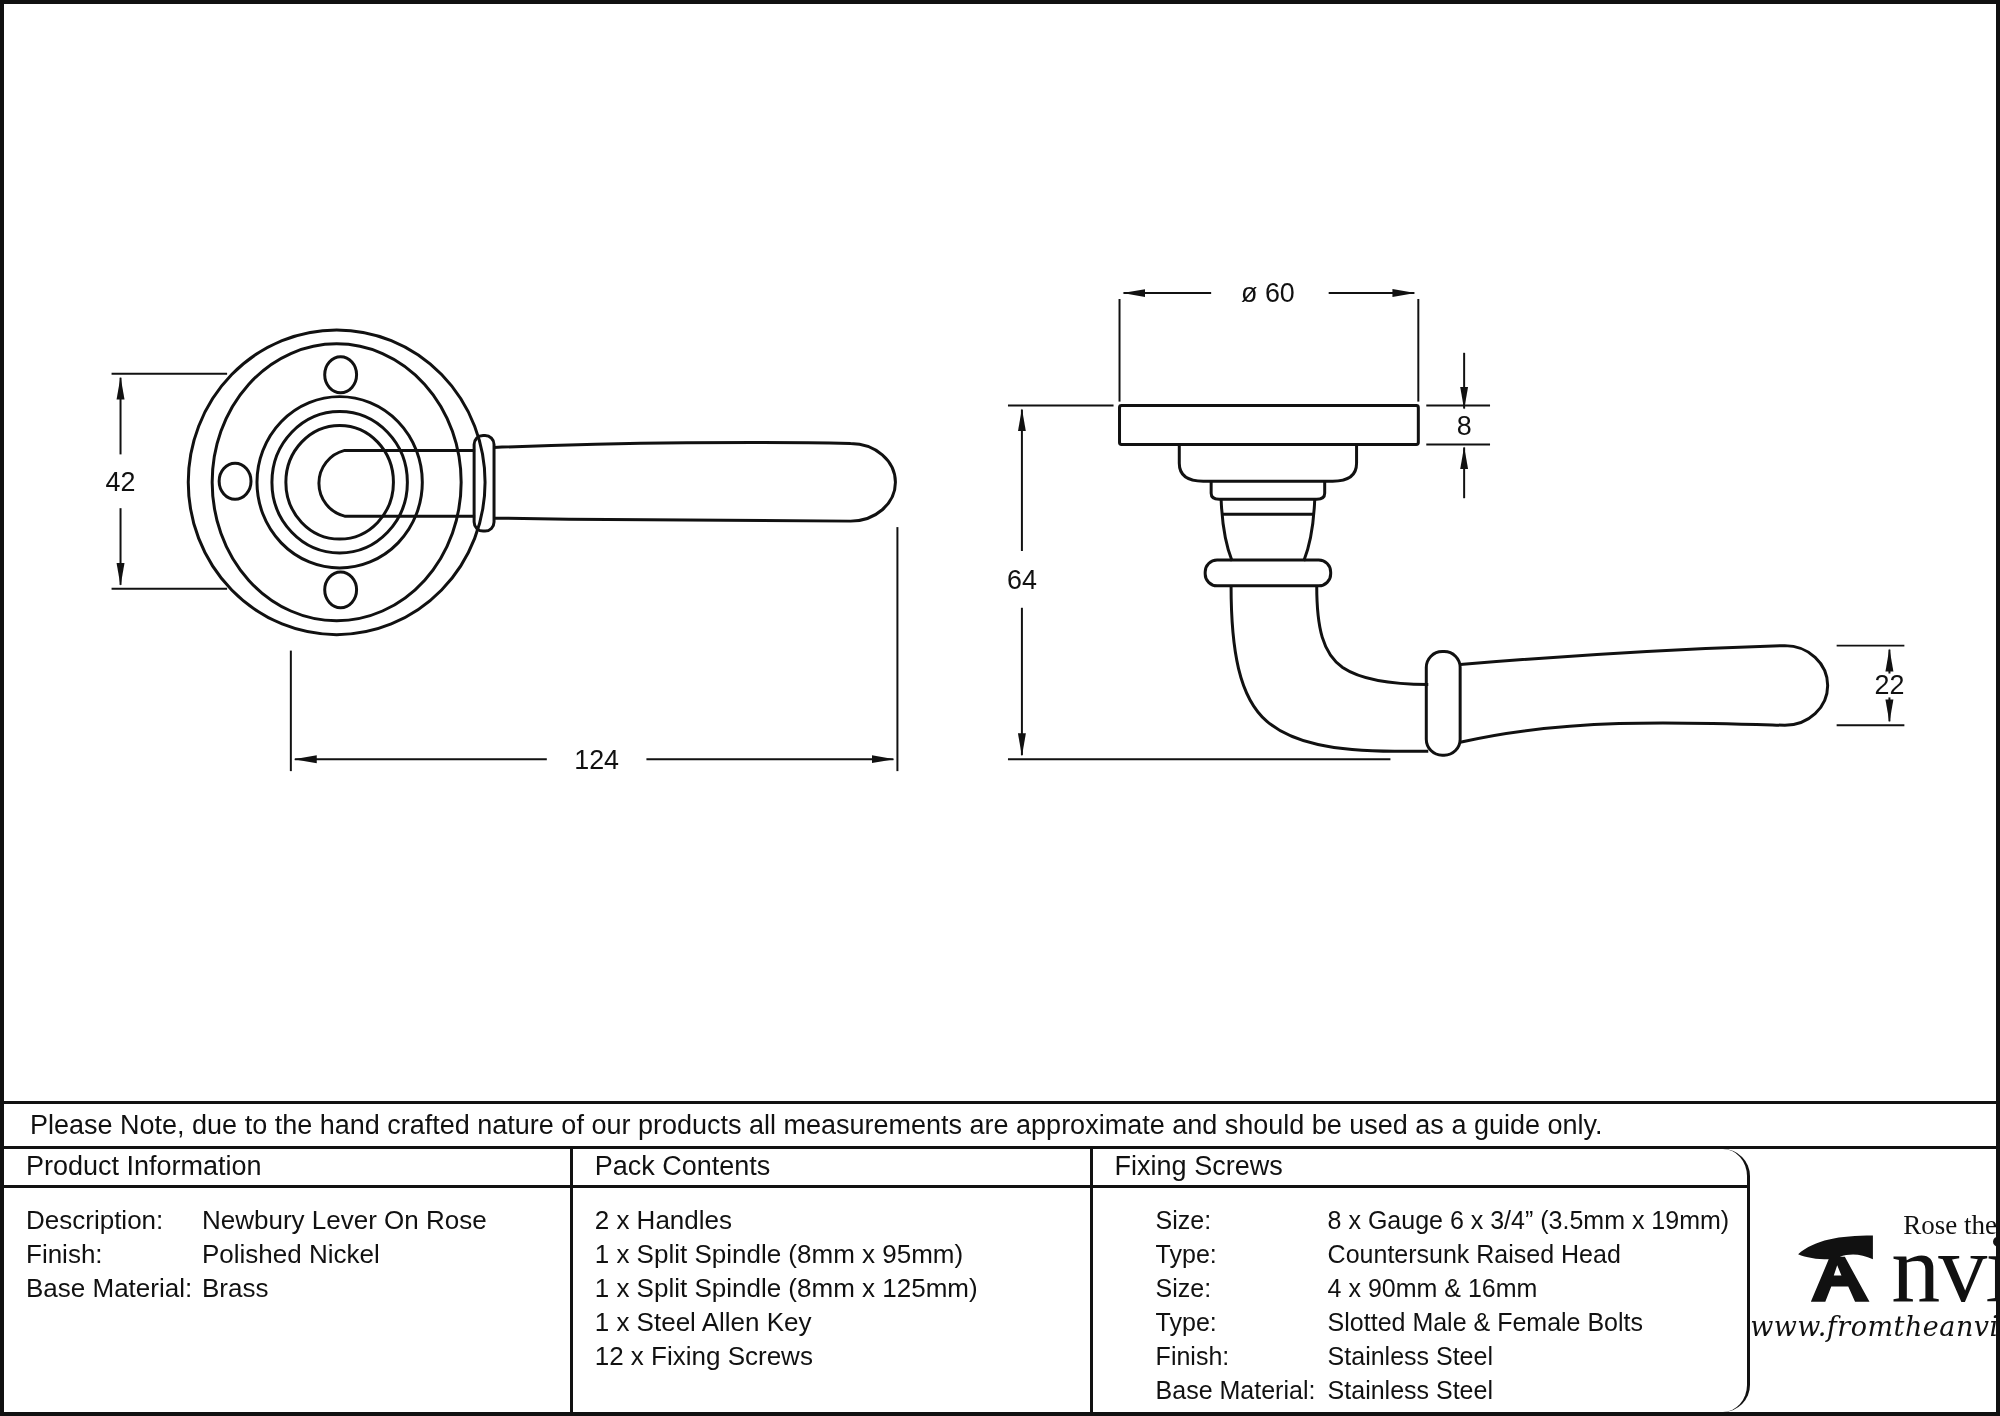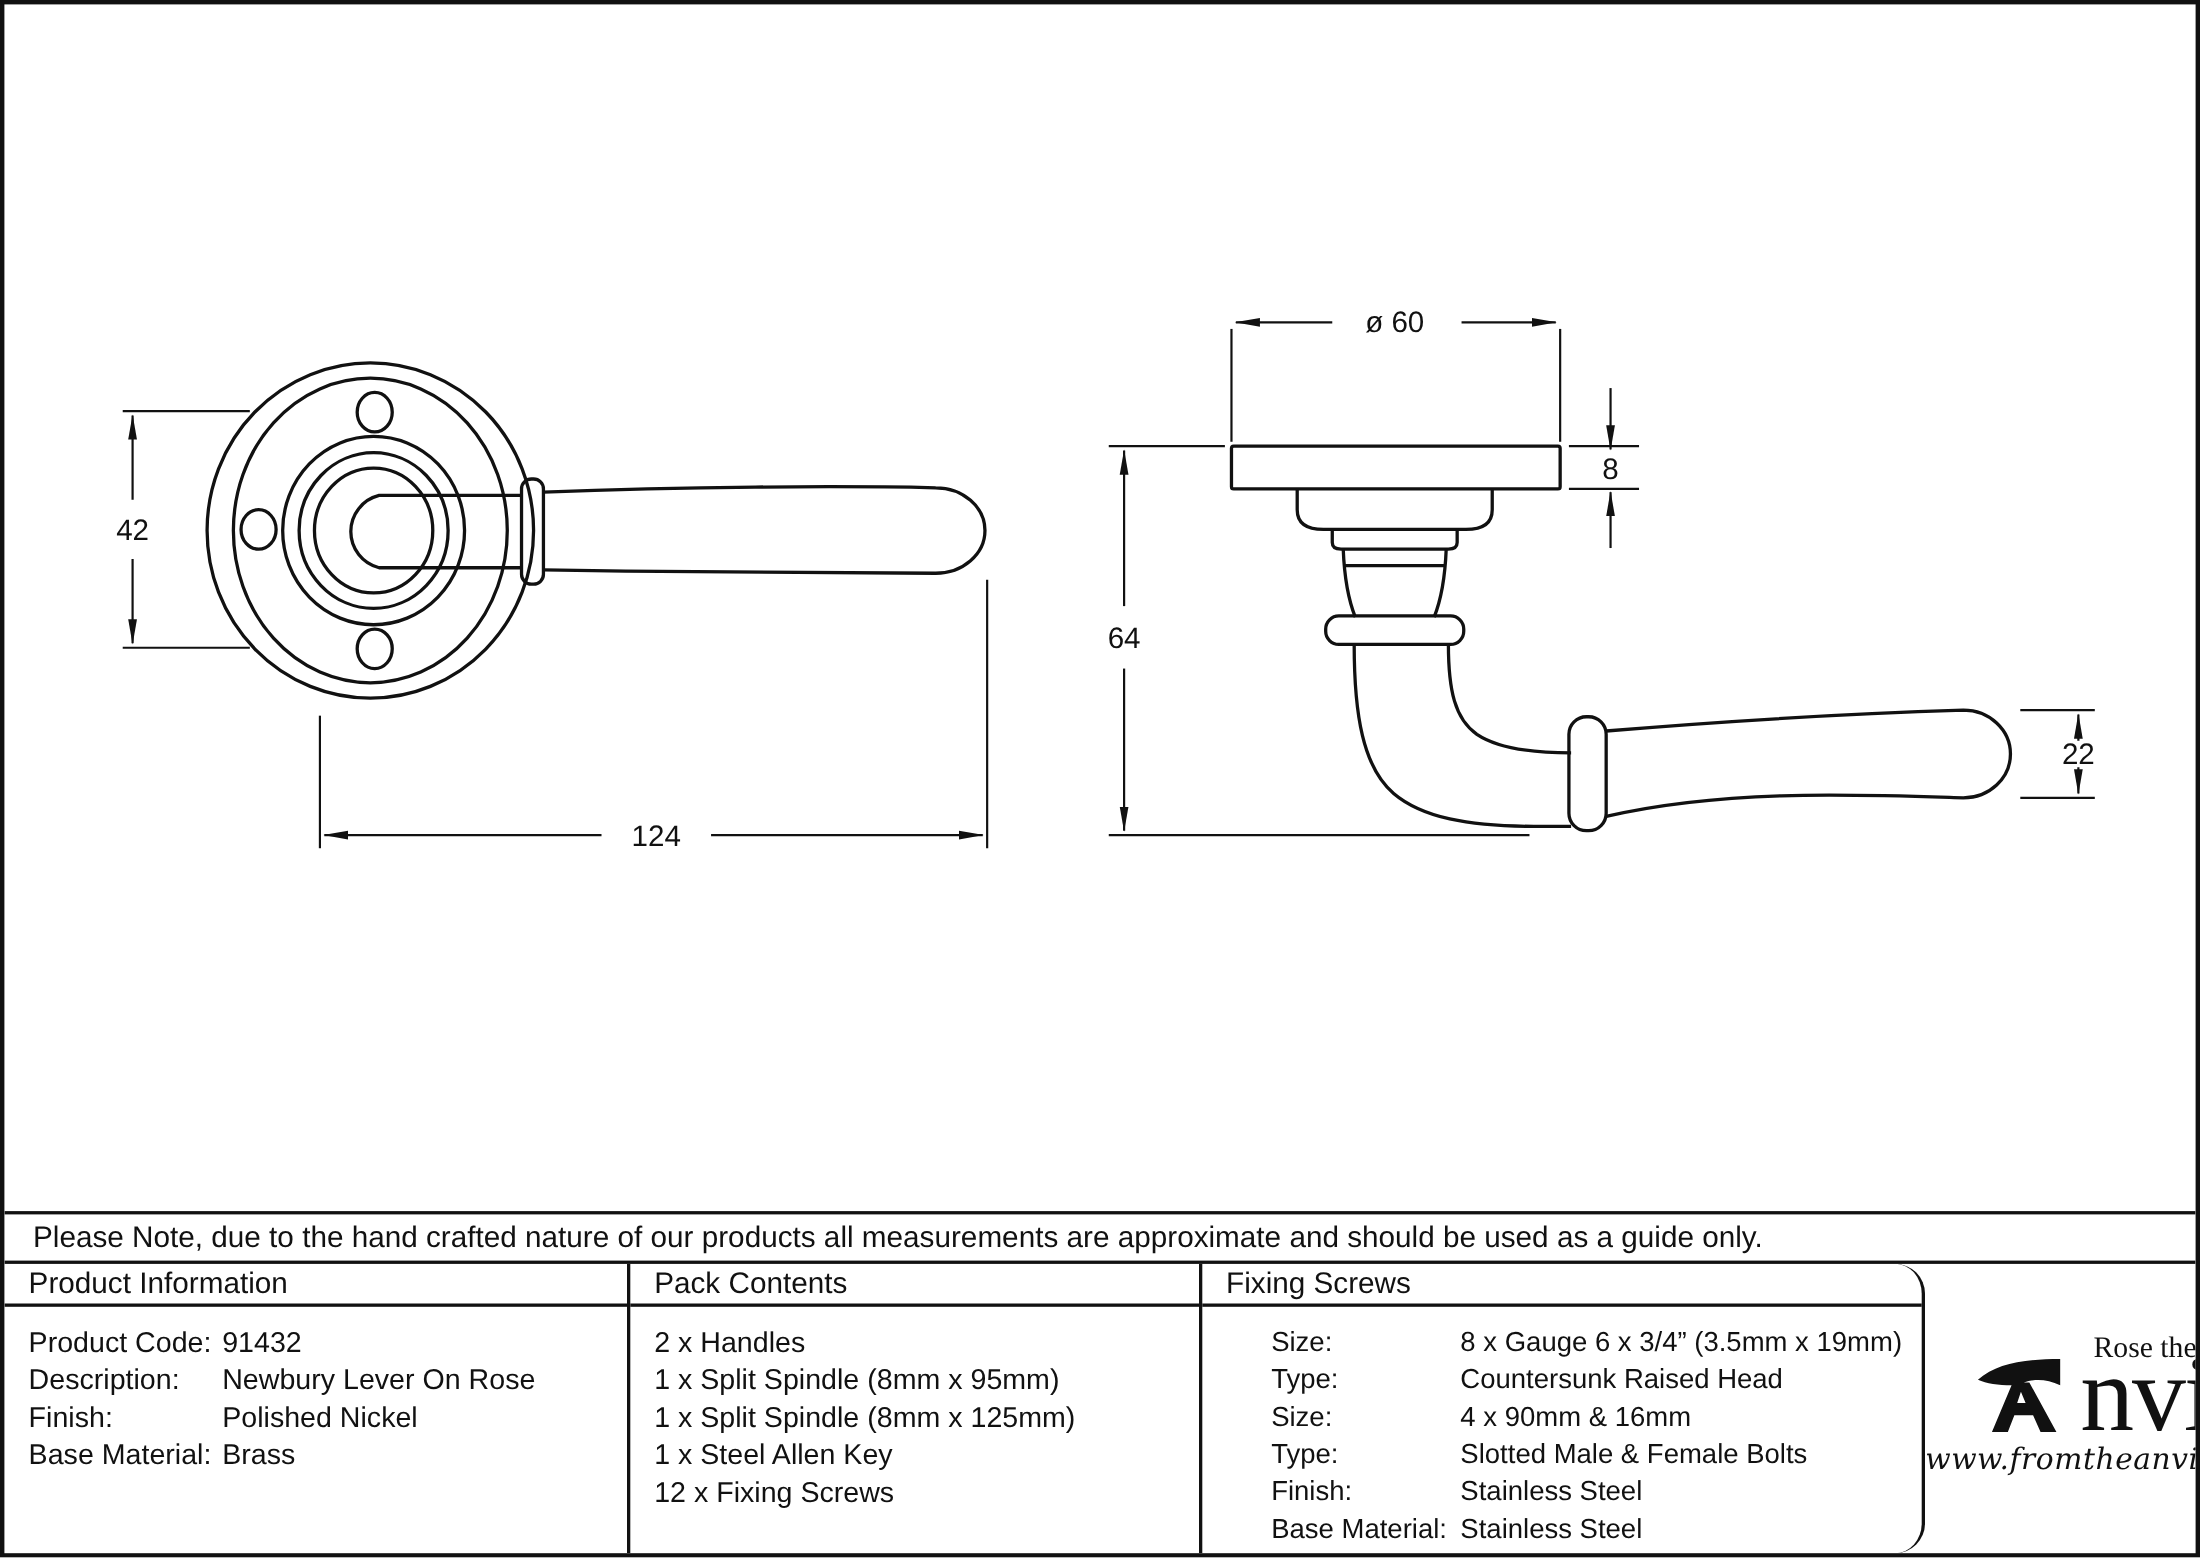--- a/index.html
+++ b/index.html
@@ -153,10 +153,6 @@
       </div>
       <div class="col-body">
         <div class="kv-row">
-          <span class="kv-label">Product Code:</span>
-          <span class="kv-value">91432</span>
-        </div>
-        <div class="kv-row">
           <span class="kv-label">Description:</span>
           <span class="kv-value">Newbury Lever On Rose</span>
         </div>

